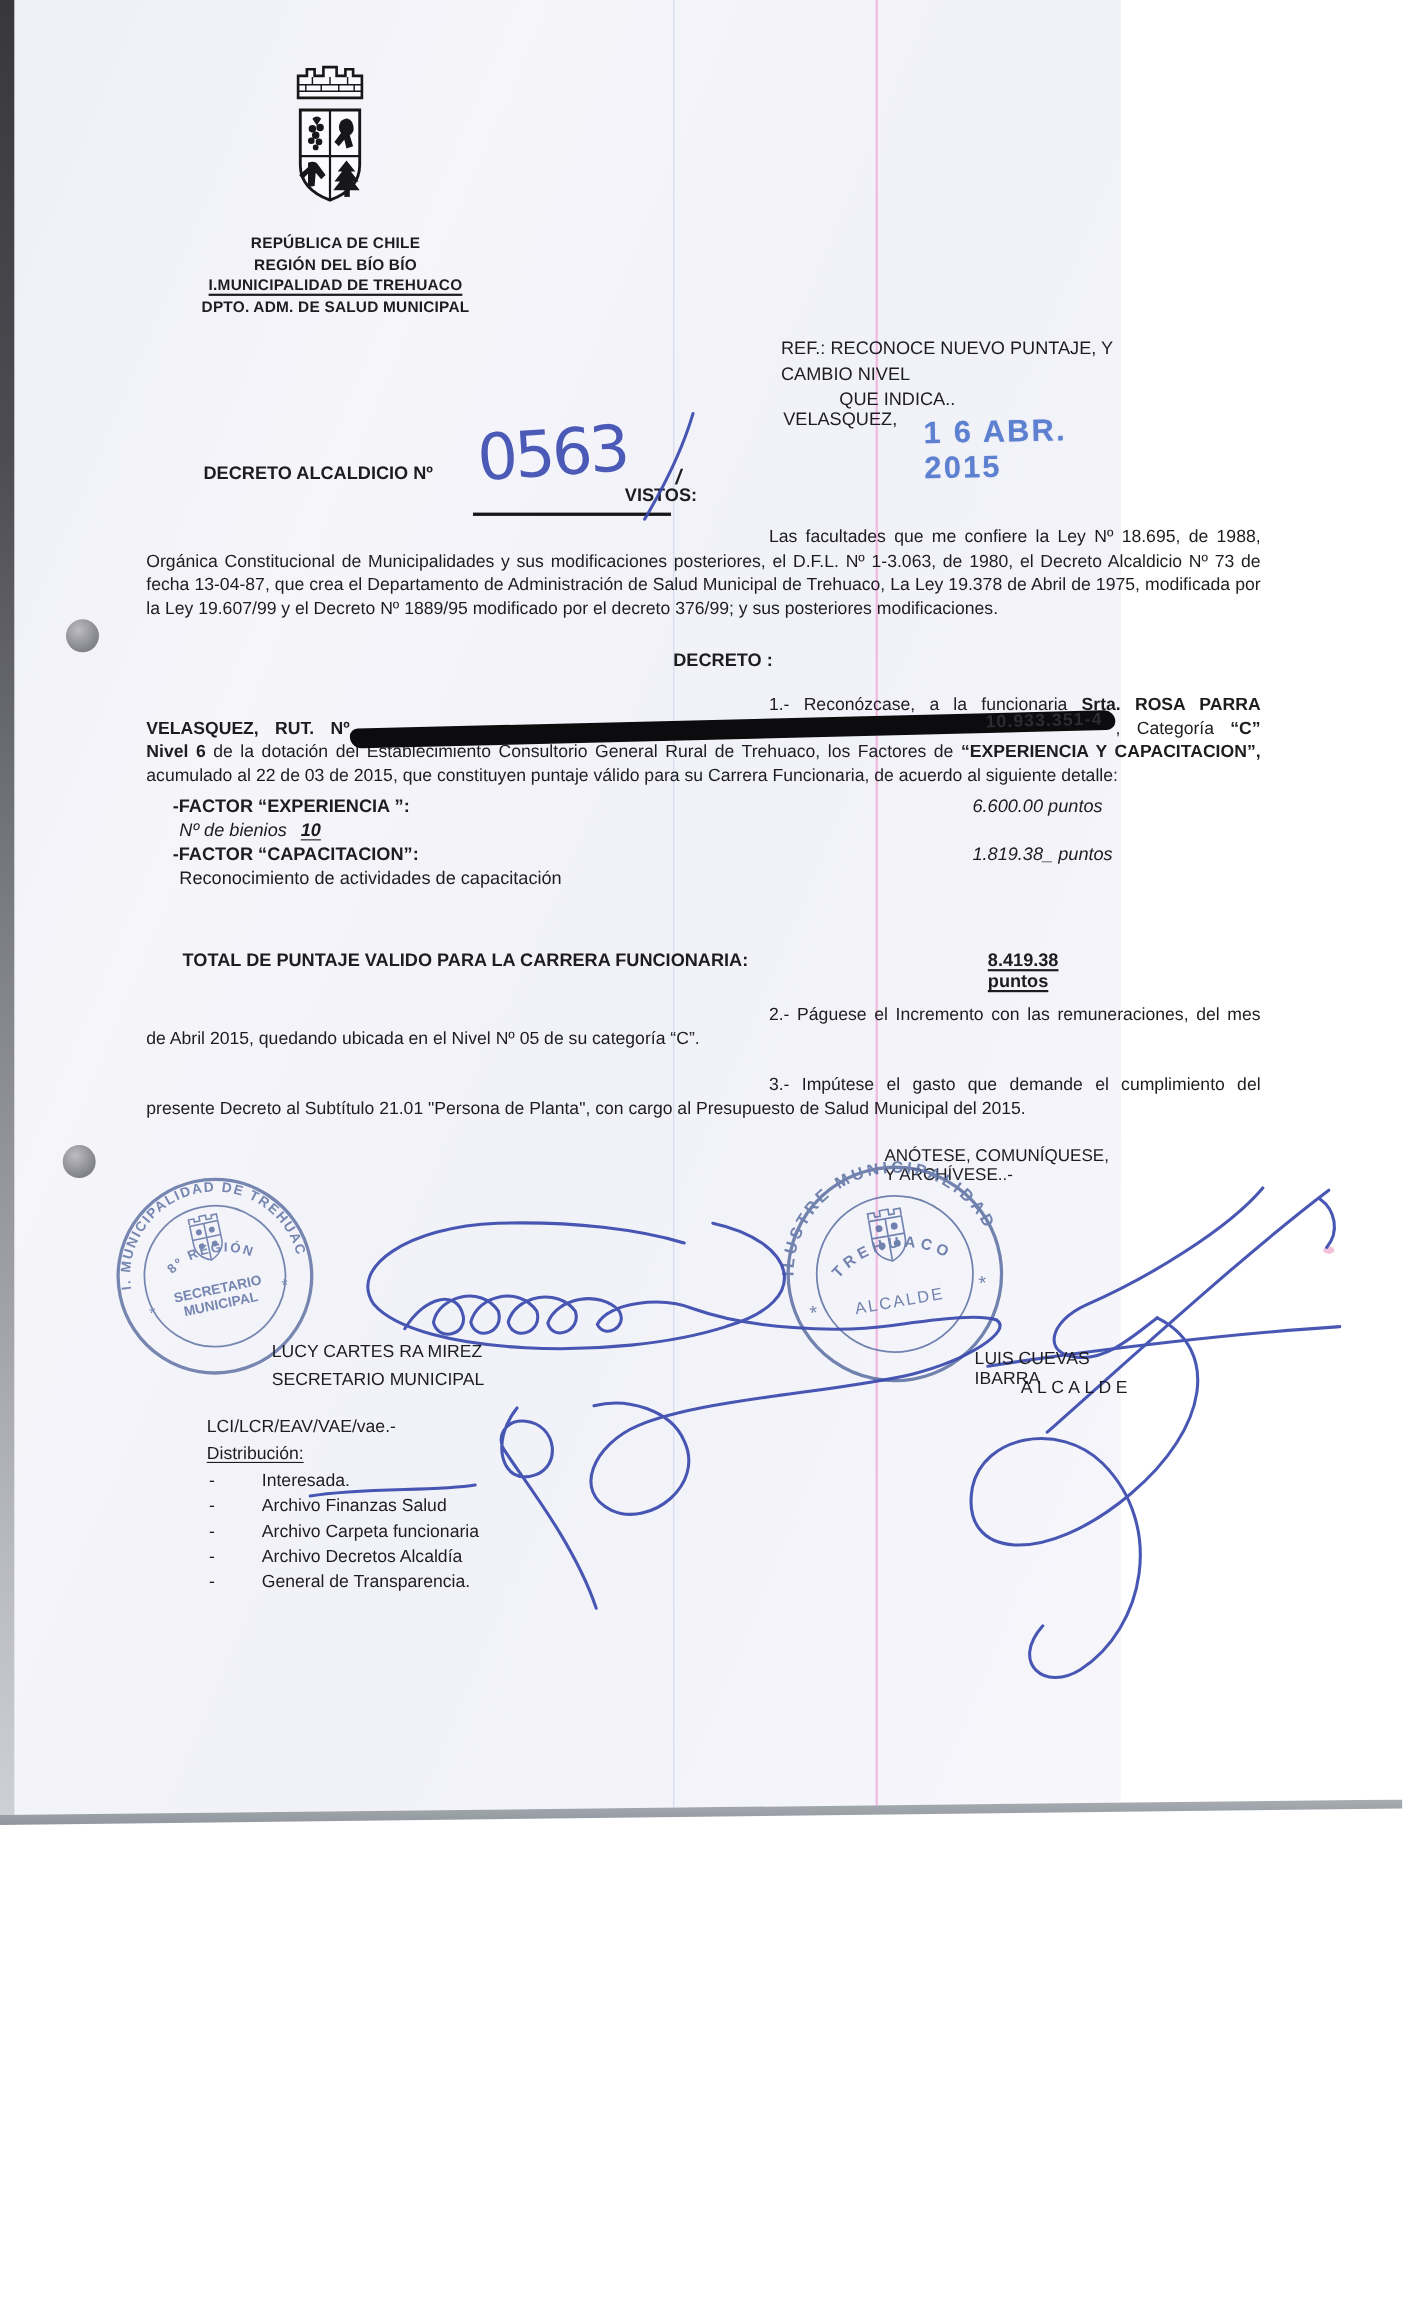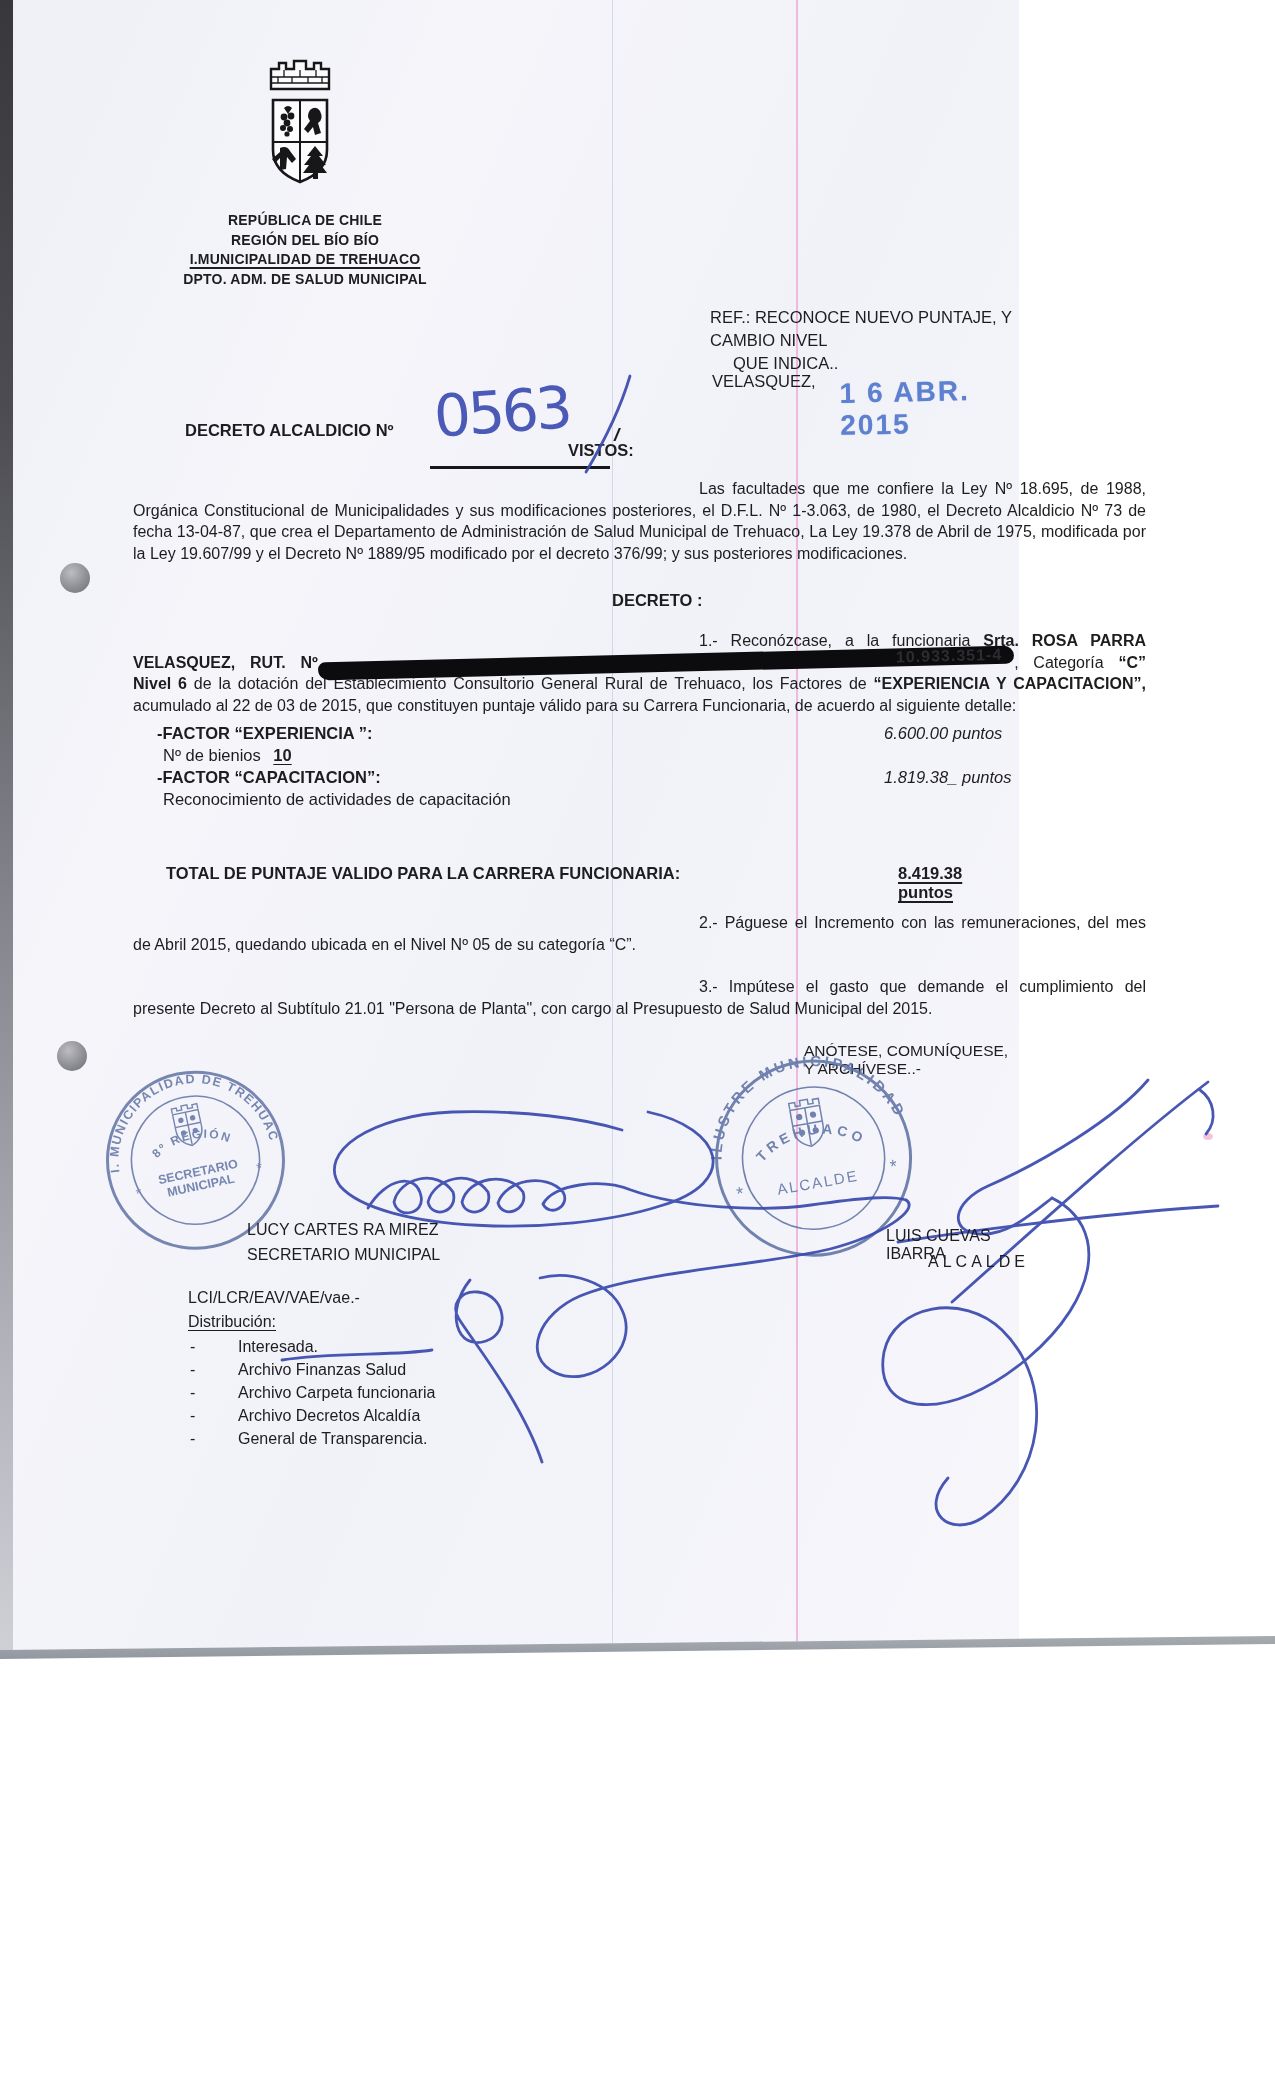--- a/index.html
+++ b/index.html
@@ -39,7 +39,7 @@
   .crest{left:254px;top:56px;}
   
   .ref{left:710px;top:306px;font-size:16.5px;line-height:23px;}
-  .ref .l2{margin-left:23px;}
+  .ref .l2{margin-left:53px;}
   .place{left:712px;top:372px;font-size:16.5px;}
   .datestamp{
     left:840px;top:376px;color:#4f74cc;font-weight:bold;font-size:28px;letter-spacing:2px;

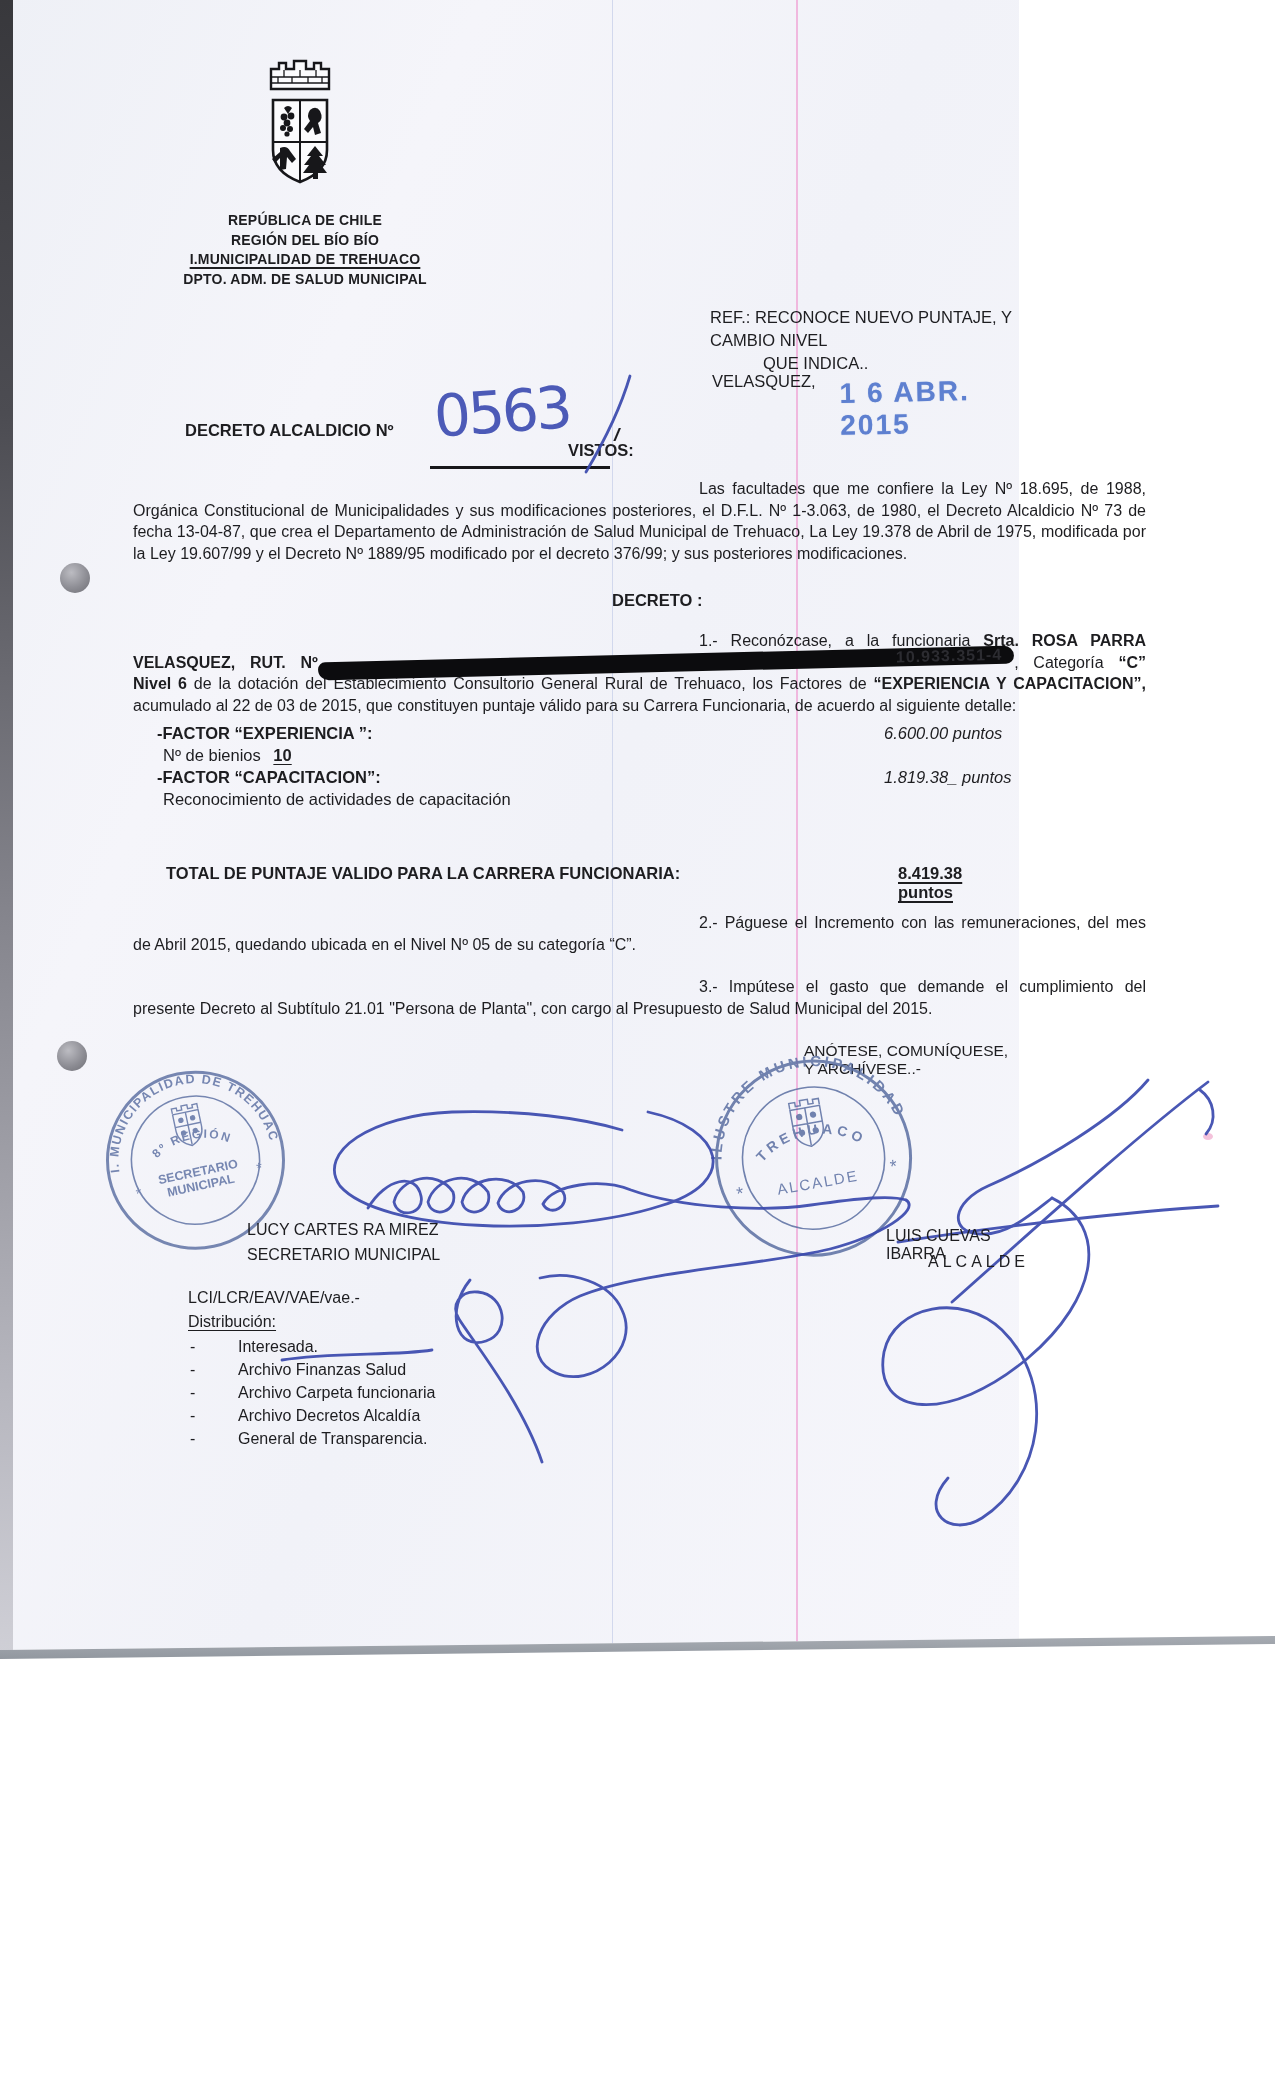--- a/index.html
+++ b/index.html
@@ -160,7 +160,7 @@
 
   <div class="abs frow fb" style="left:157px;top:724px;">-FACTOR “EXPERIENCIA ”:</div>
   <div class="abs frow fval" style="top:724px;">6.600.00 puntos</div>
-  <div class="abs frow" style="left:163px;top:746px;">
+  <div class="abs frow" style="left:163px;top:746px;font-style:italic;">
     <span>Nº de bienios</span>
     <span class="num-u" style="margin-left:8px;">10</span>
   </div>

